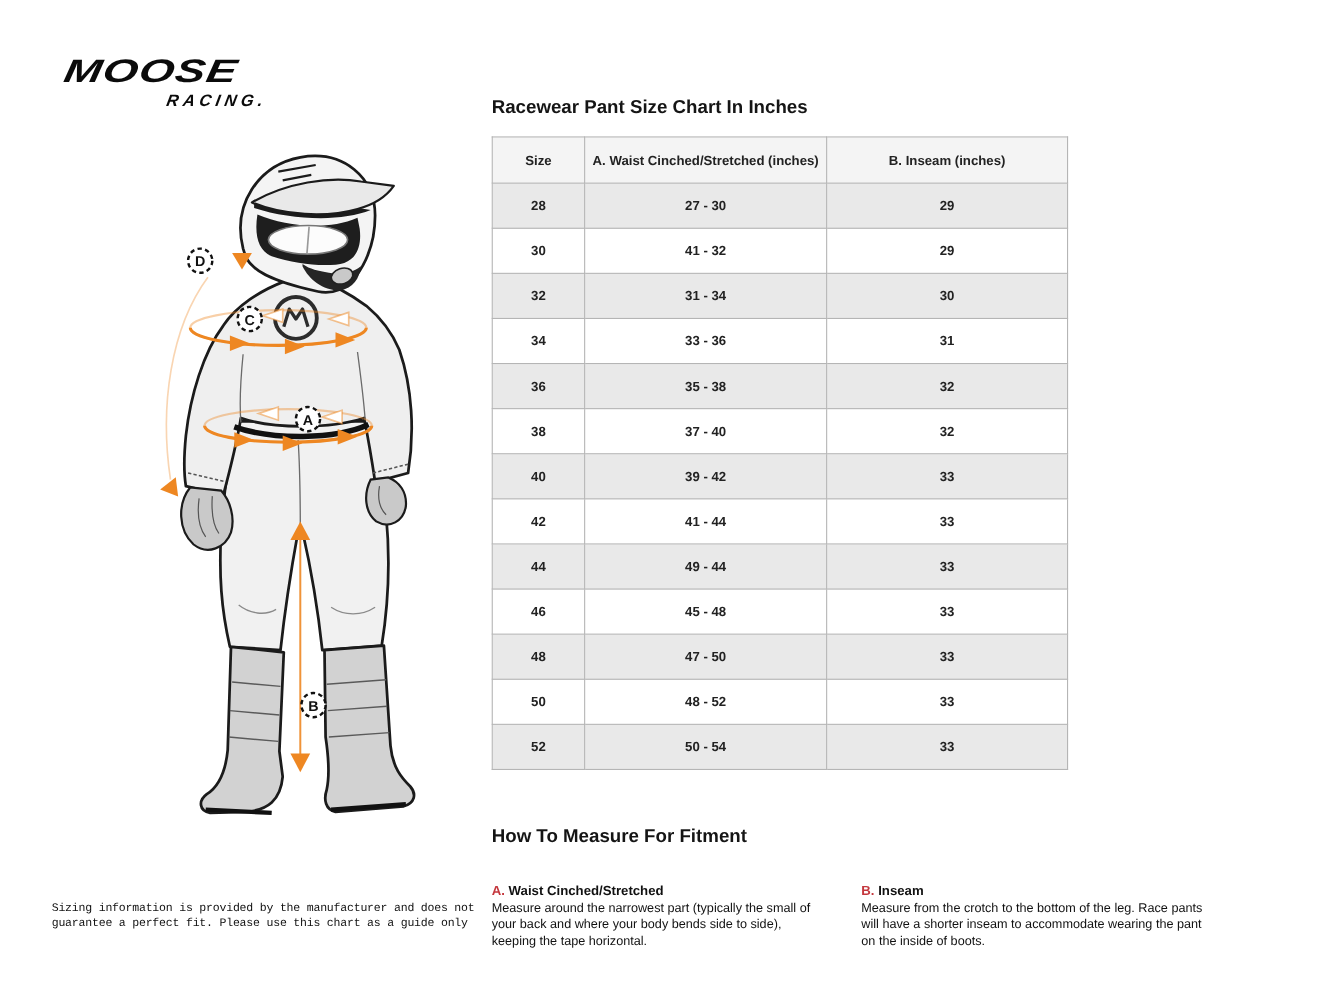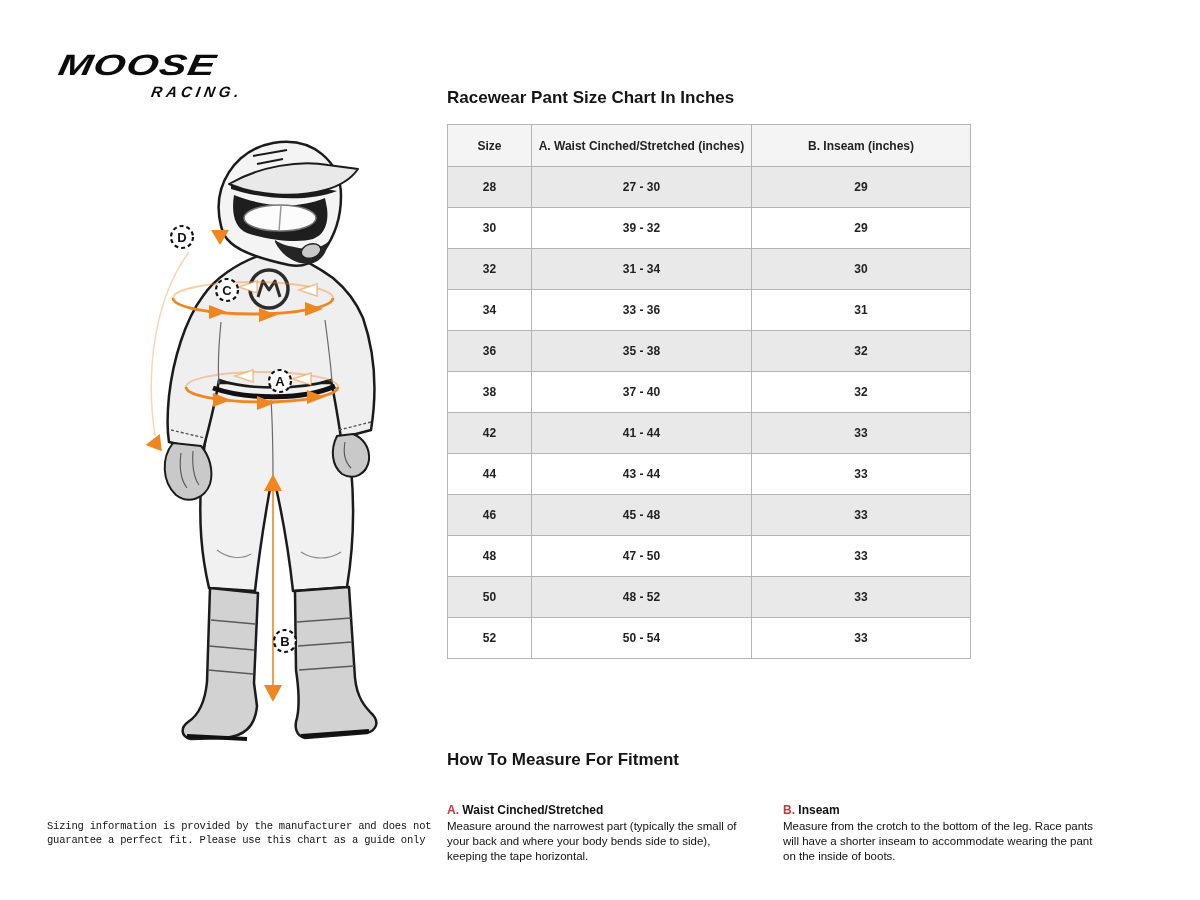--- a/index.html
+++ b/index.html
@@ -170,7 +170,7 @@
         </tr>
         <tr>
           <td>30</td>
-          <td>39 - 32</td>
+          <td>41 - 32</td>
           <td>29</td>
         </tr>
         <tr>

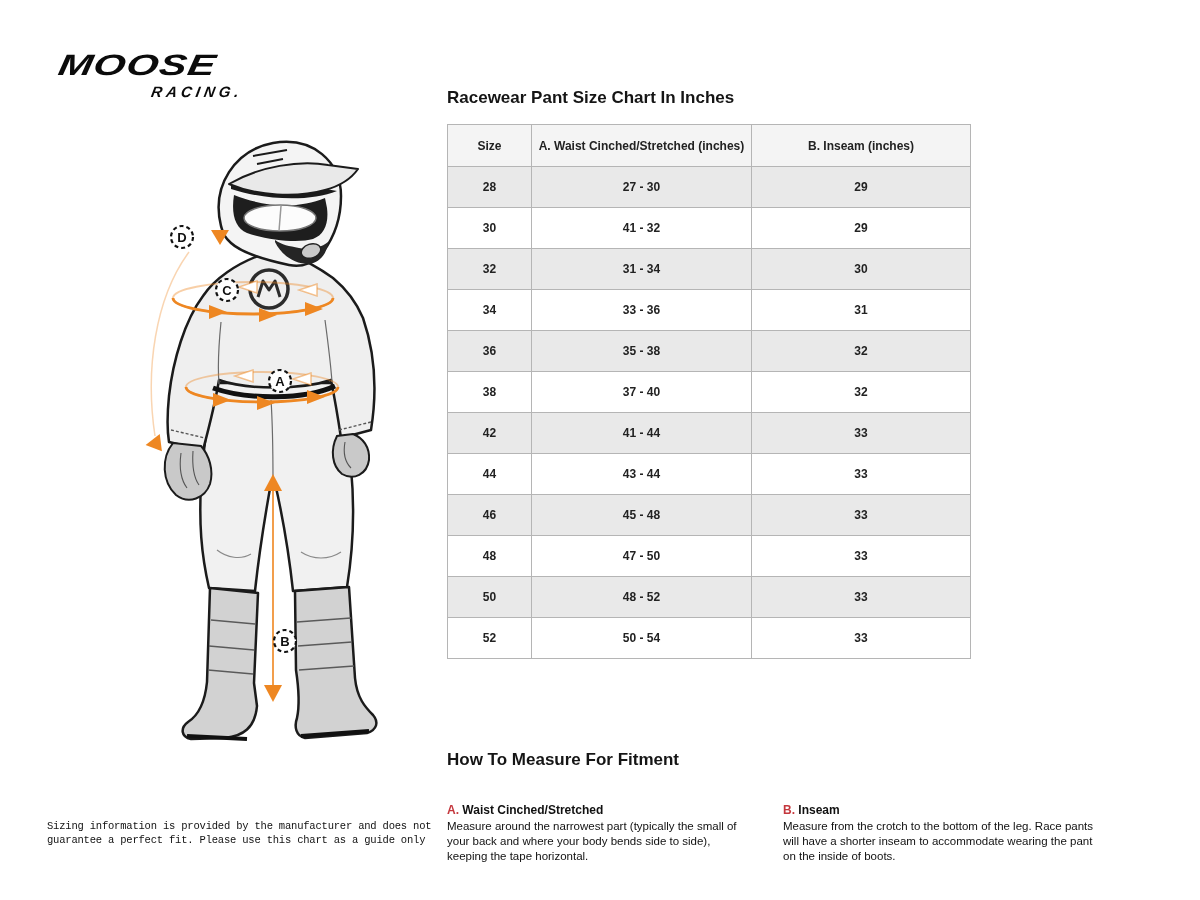--- a/index.html
+++ b/index.html
@@ -192,6 +192,11 @@
           <td>38</td>
           <td>37 - 40</td>
           <td>32</td>
+        </tr>
+        <tr>
+          <td>40</td>
+          <td>39 - 42</td>
+          <td>33</td>
         </tr>
         <tr>
           <td>42</td>

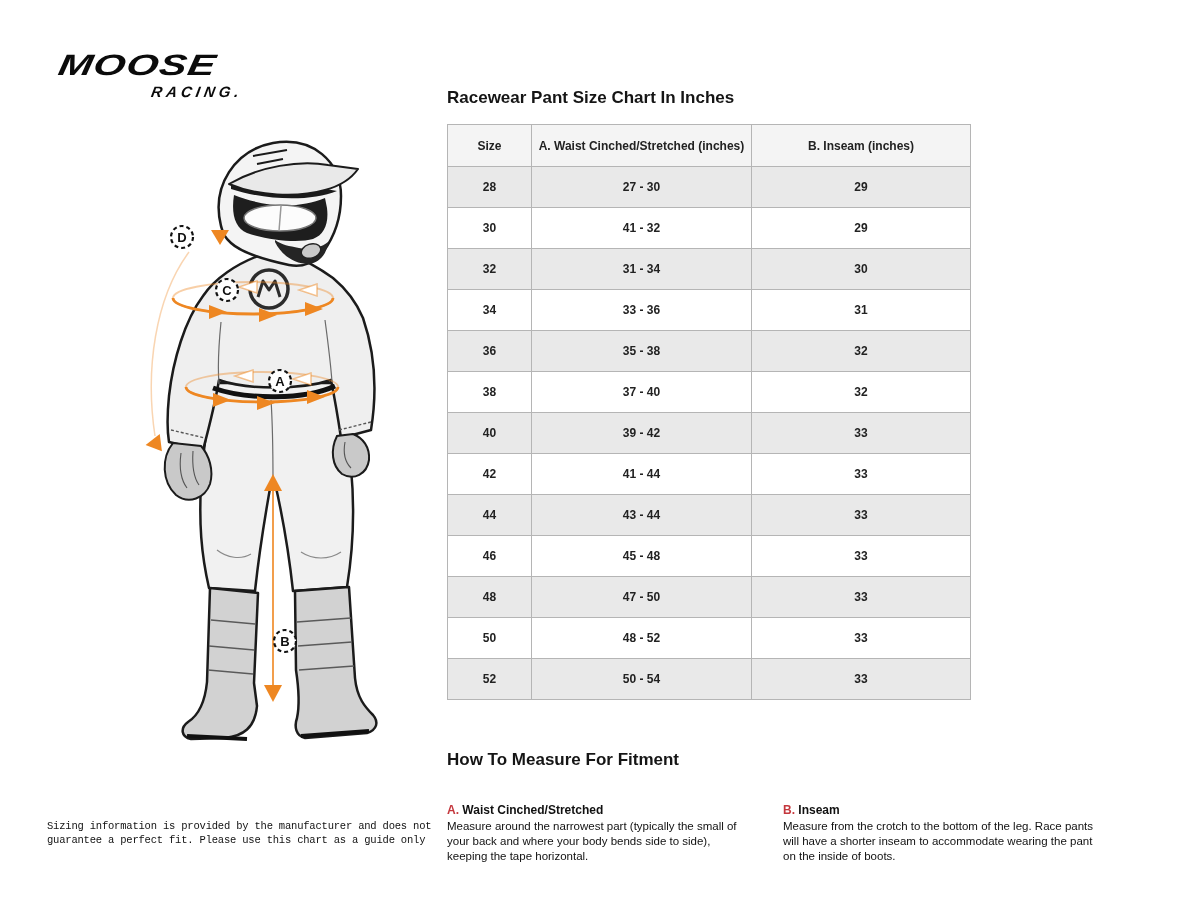--- a/index.html
+++ b/index.html
@@ -205,7 +205,7 @@
         </tr>
         <tr>
           <td>44</td>
-          <td>43 - 44</td>
+          <td>49 - 44</td>
           <td>33</td>
         </tr>
         <tr>

